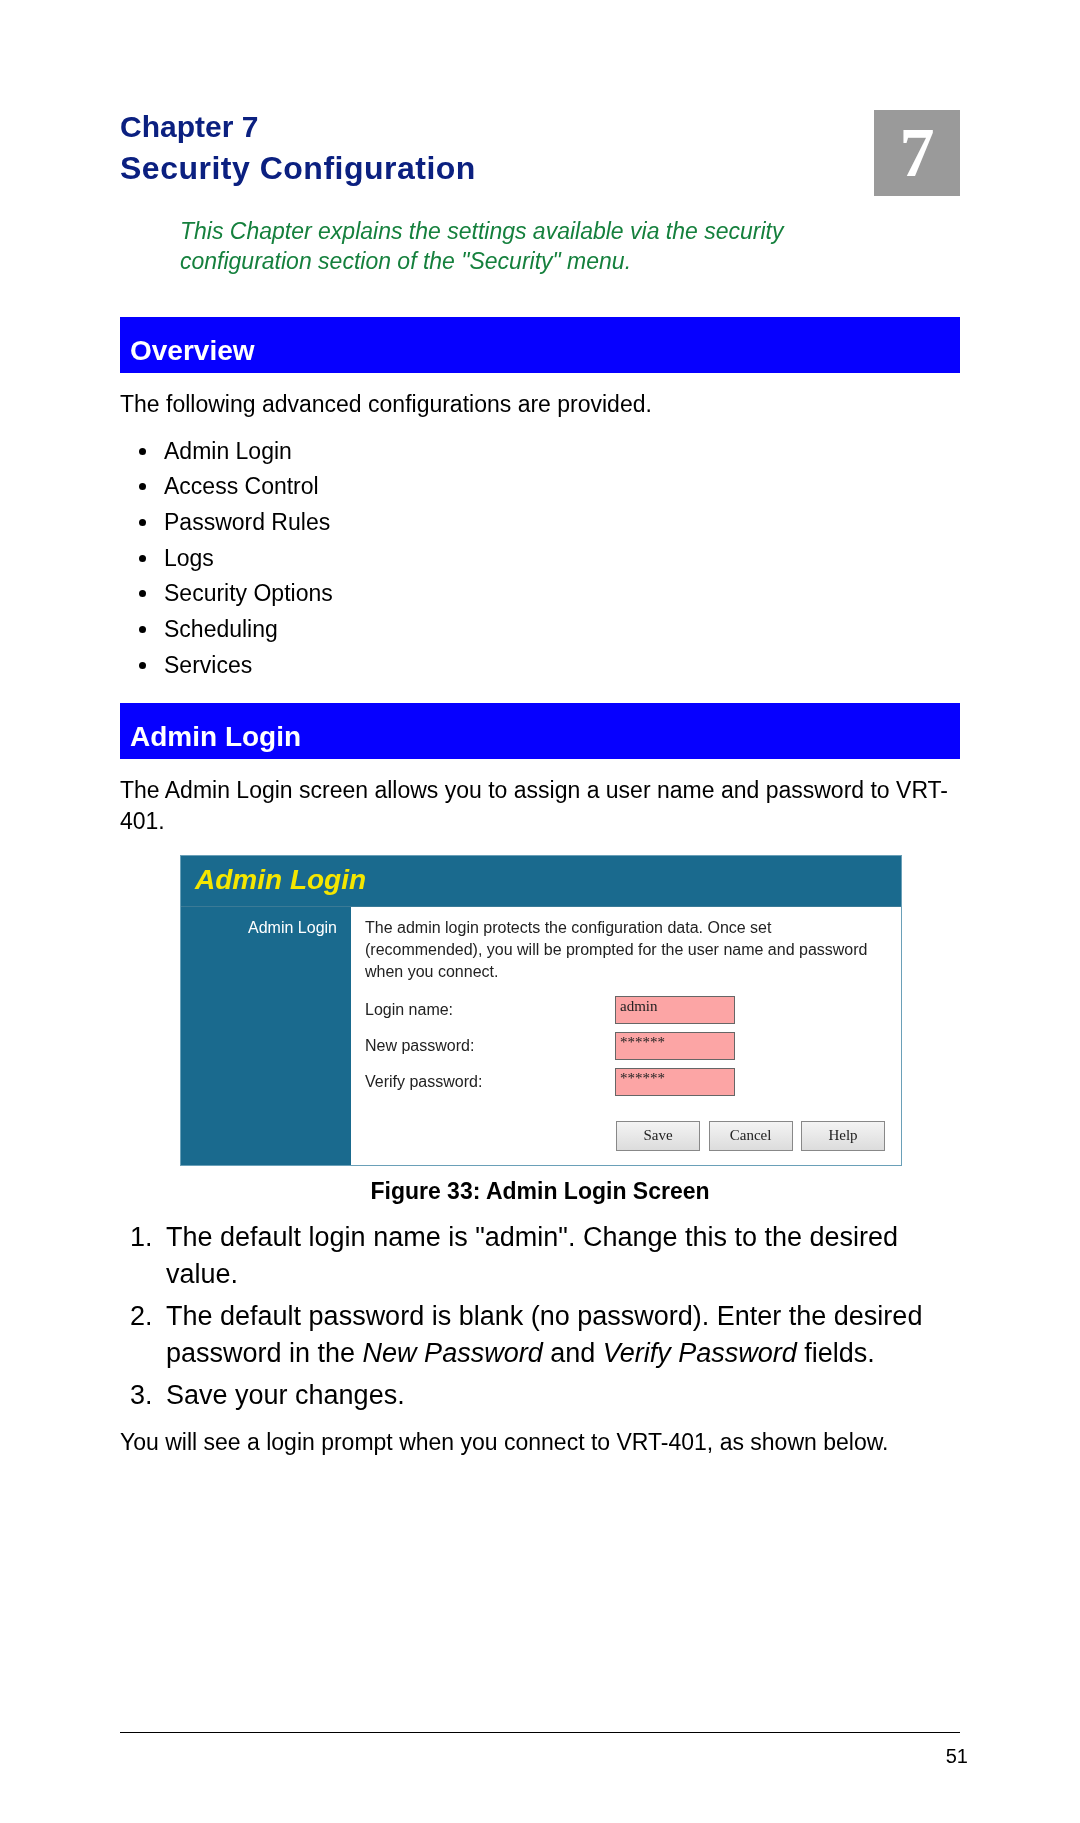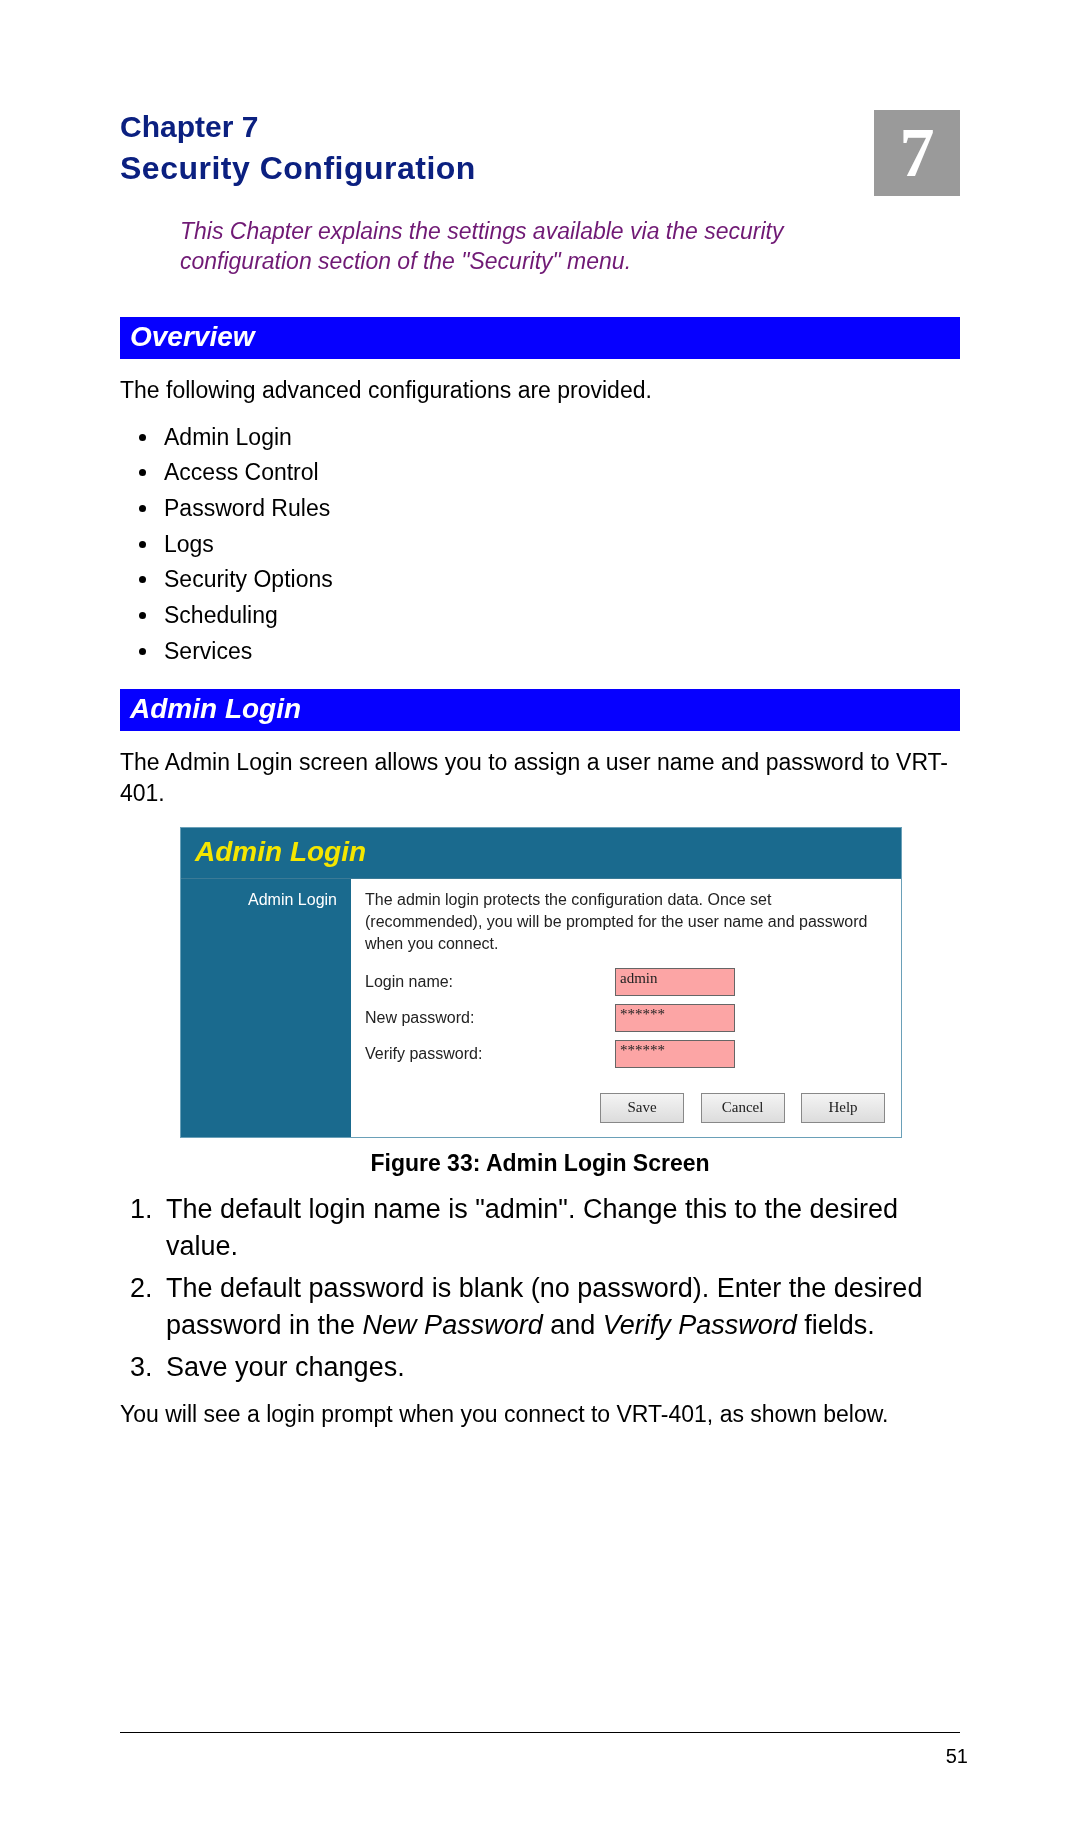--- a/index.html
+++ b/index.html
@@ -49,7 +49,7 @@
     font-family: Georgia, 'Times New Roman', serif;
   }
   .chapter-intro {
-    color: #701a75;
+    color: #15803d;
     font-style: italic;
     font-size: 23px;
     line-height: 1.3;

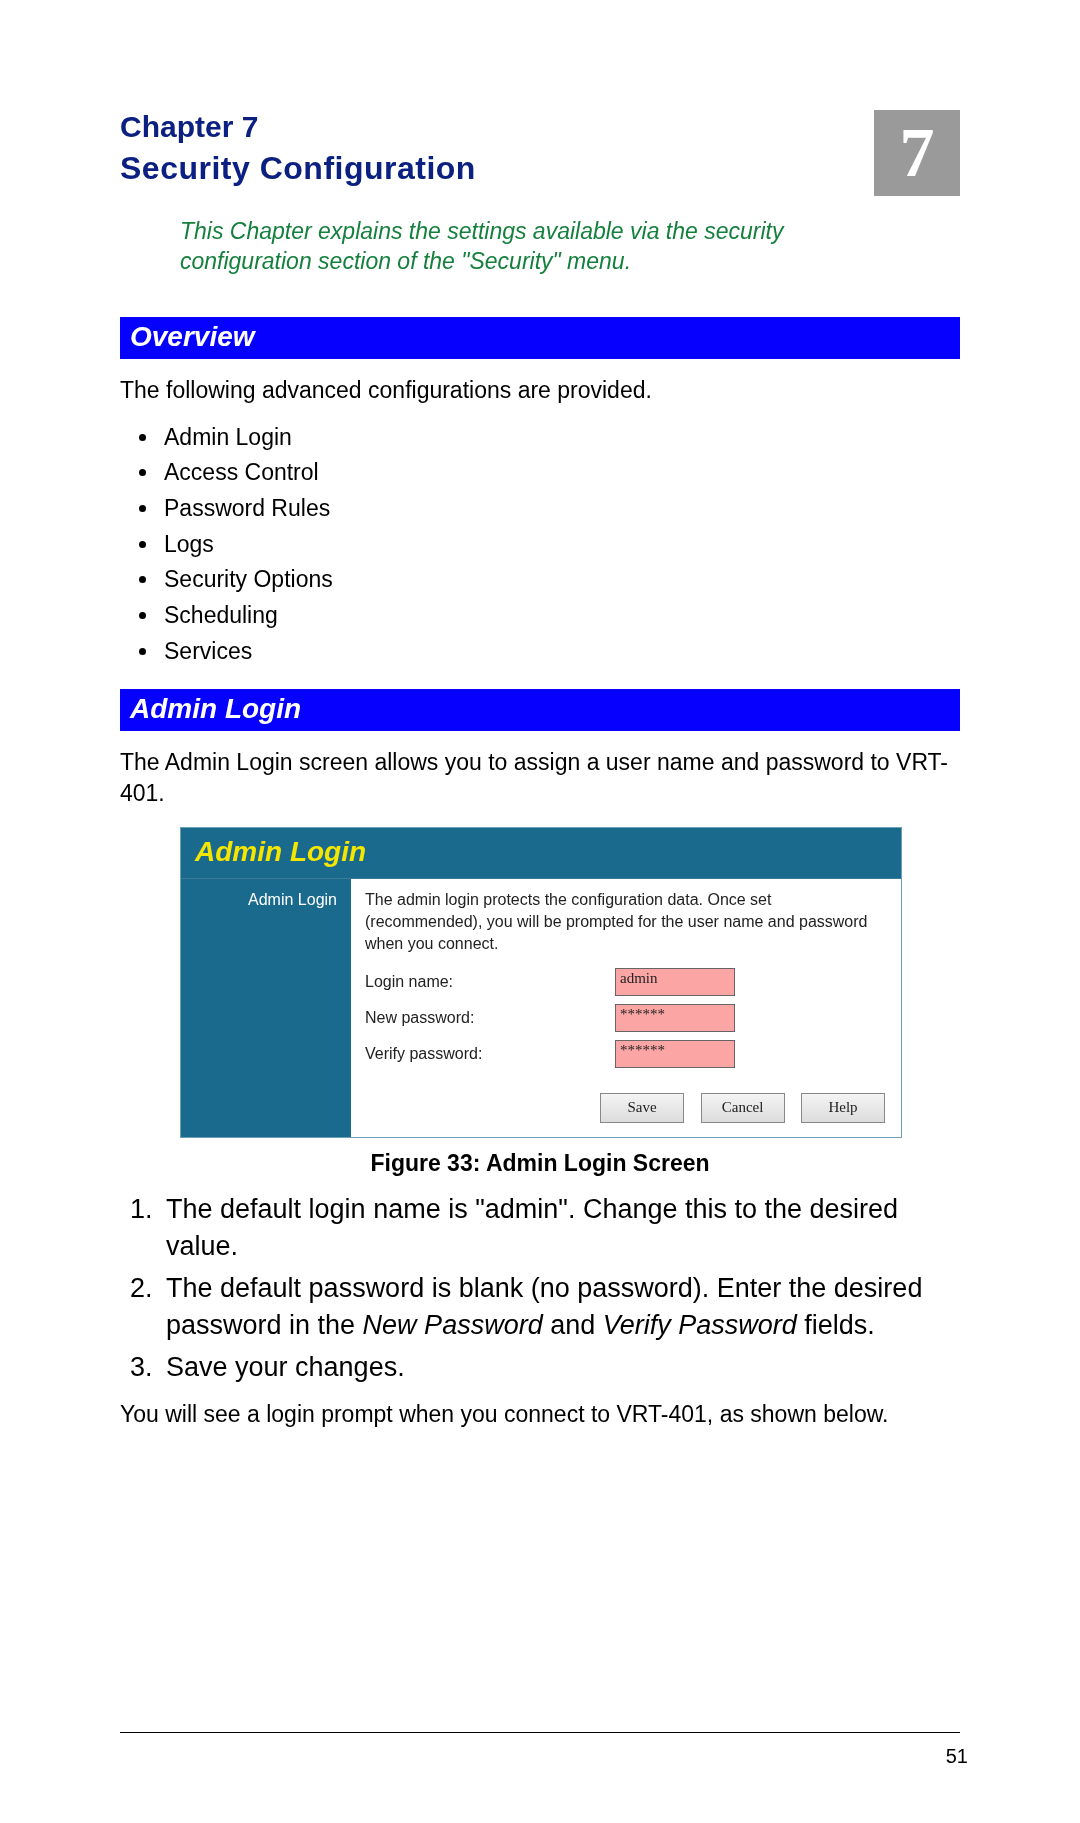--- a/index.html
+++ b/index.html
@@ -61,9 +61,8 @@
     color: #fff;
     font-size: 28px;
     font-weight: bold;
-    padding: 4px 10px 6px 10px;
+    padding: 18px 10px 6px 10px;
     margin: 20px 0 16px 0;
-    font-style: italic;
   }
   .body-text {
     font-size: 23px;

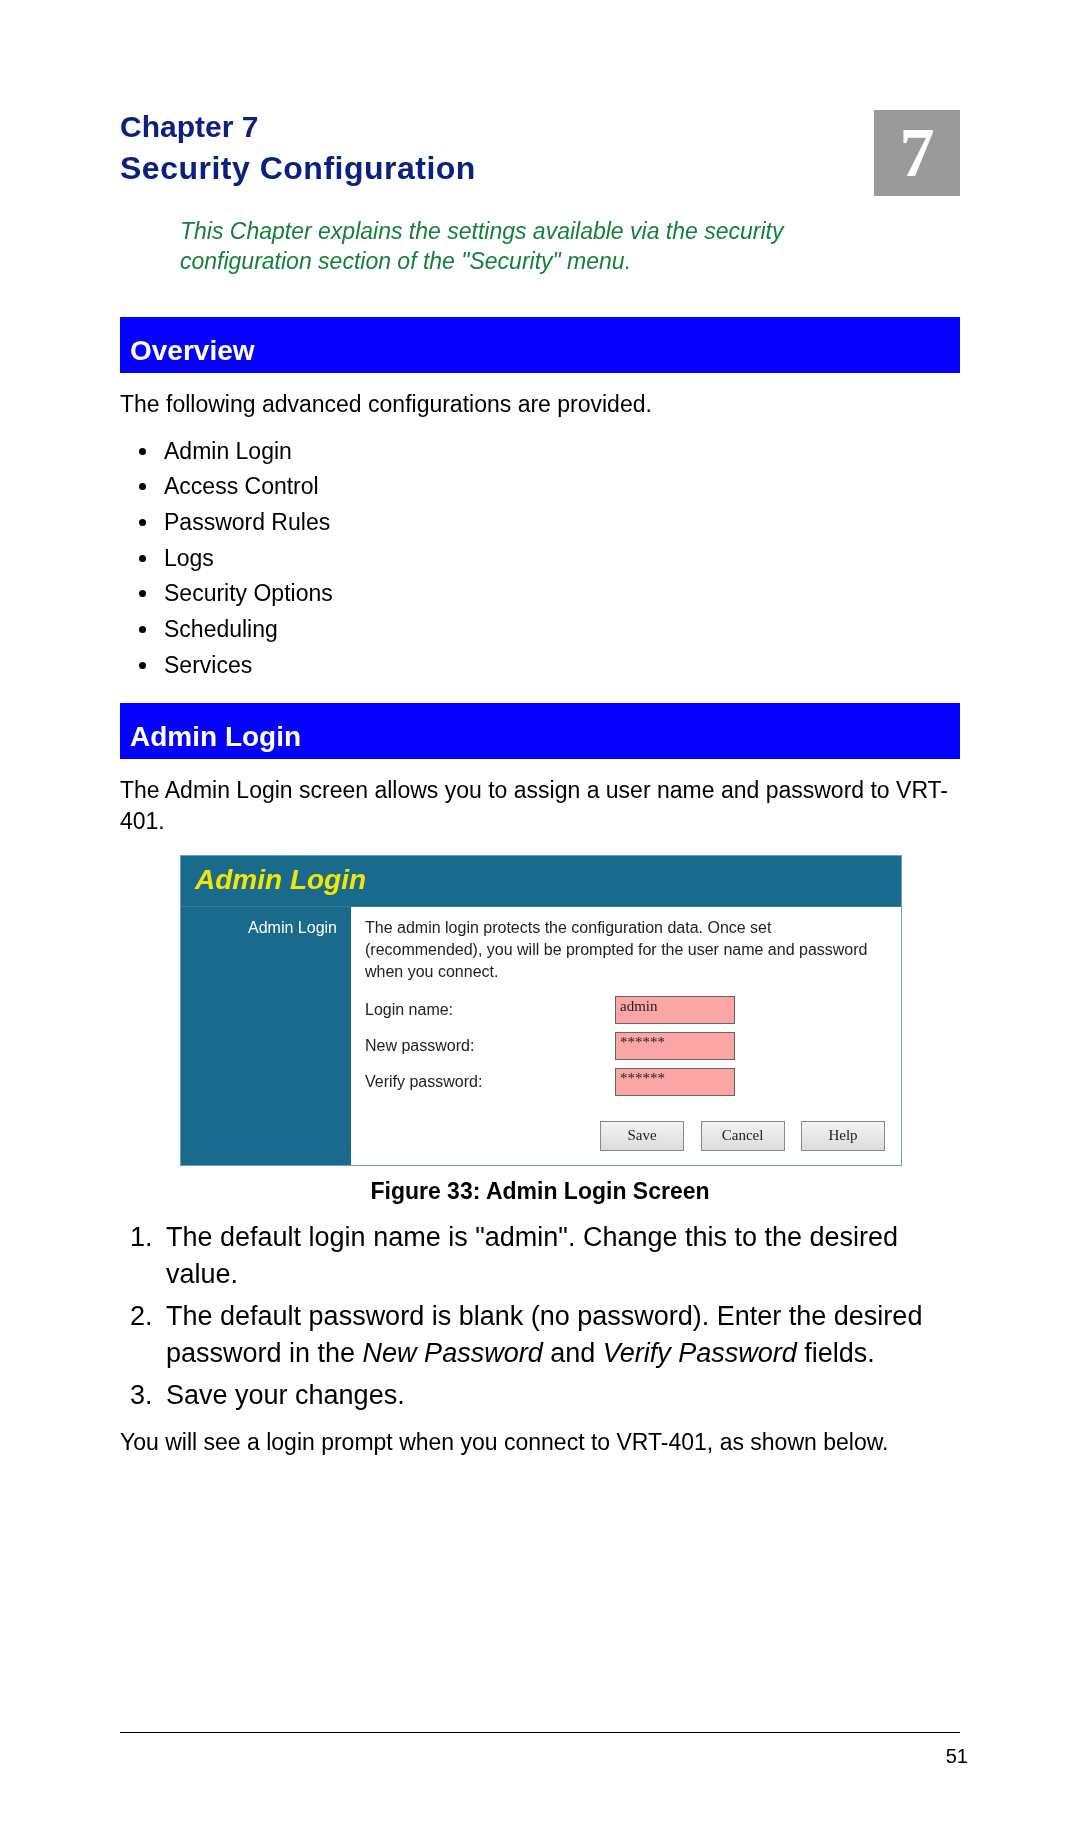--- a/index.html
+++ b/index.html
@@ -187,7 +187,7 @@
     font-size: 15px;
     background: linear-gradient(#f4f4f4, #dcdcdc);
     border: 1px solid #888;
-    margin-left: 12px;
+    margin-left: 4px;
     font-family: 'Times New Roman', serif;
   }
 </style>

